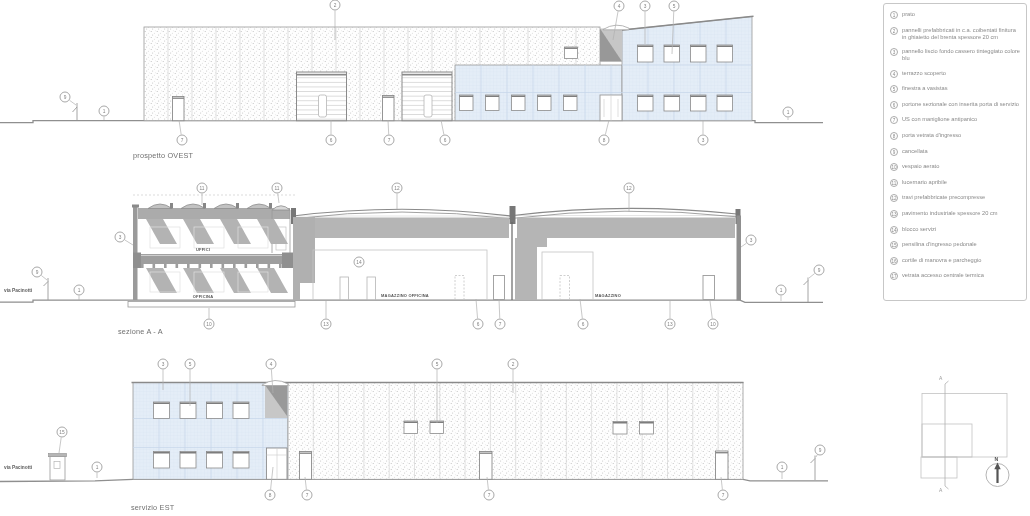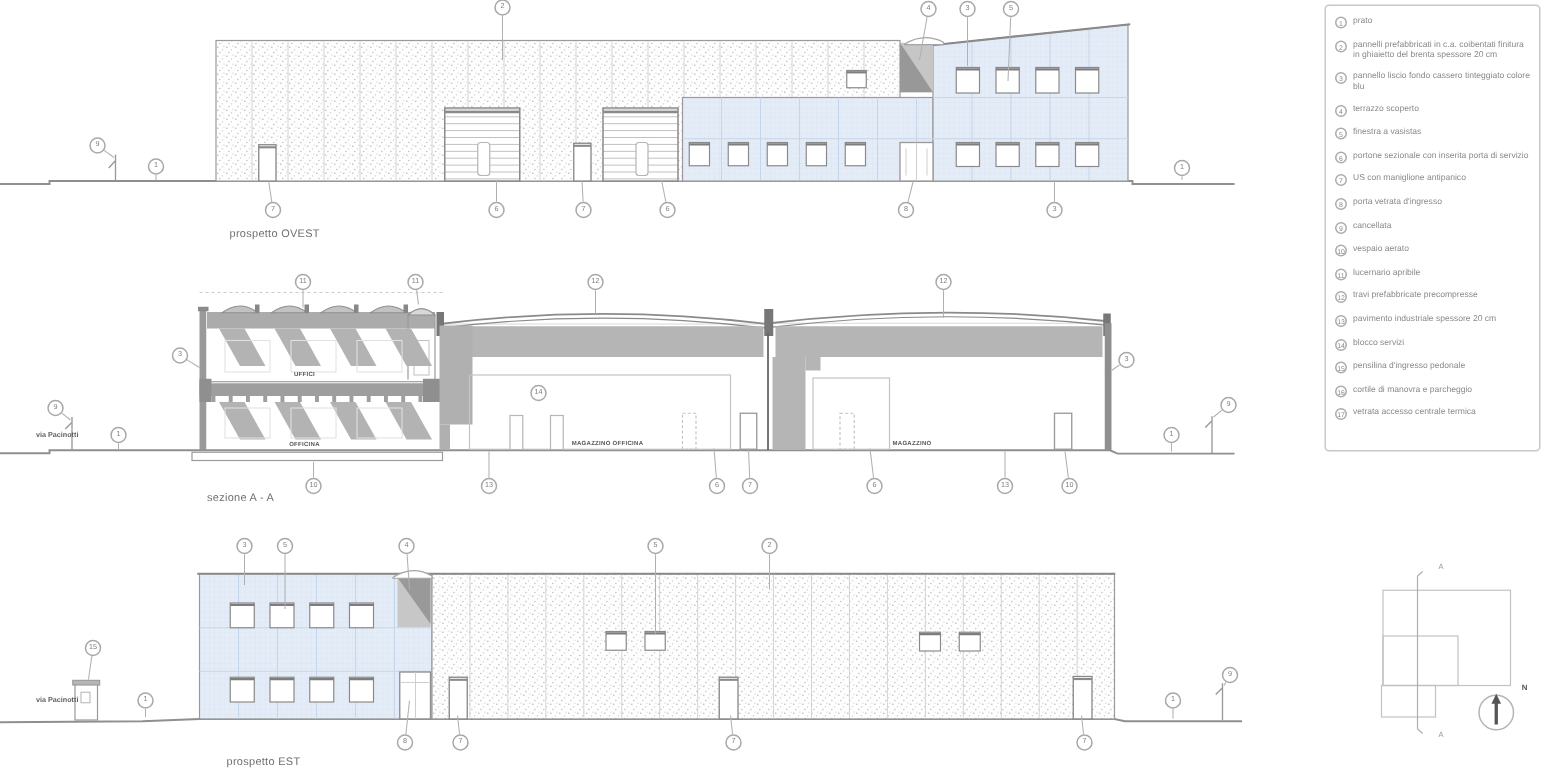--- a/index.html
+++ b/index.html
@@ -6,7 +6,7 @@
   #page{position:relative;width:1030px;height:516px;background:#ffffff;overflow:hidden;
         font-family:"Liberation Sans", sans-serif;}
   svg.bg{position:absolute;left:0;top:0;}
-  .lbl{position:absolute;color:#7a7a7a;white-space:nowrap;margin-left:20px;}
+  .lbl{position:absolute;color:#7a7a7a;white-space:nowrap;}
   .title{font-size:7.3px;letter-spacing:.2px;color:#6f6f6f;}
   .street{font-size:4.8px;font-weight:bold;color:#5f5f5f;}
   .room-label{position:absolute;font-size:4px;font-weight:bold;color:#555;

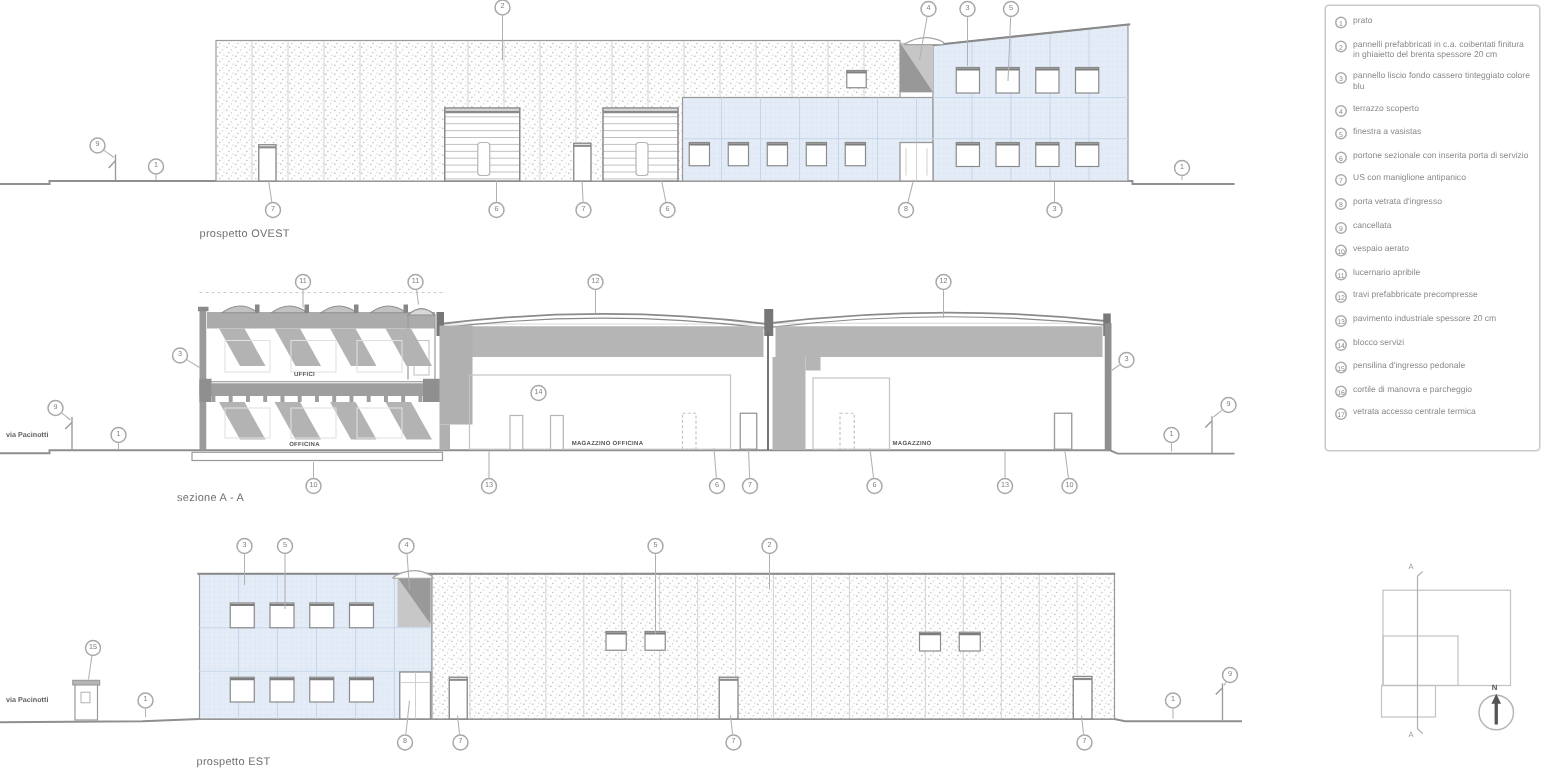--- a/index.html
+++ b/index.html
@@ -318,7 +318,7 @@
 
 <div class="lbl title" style="left:133px;top:150.5px">prospetto OVEST</div>
 <div class="lbl title" style="left:118px;top:326.5px">sezione A - A</div>
-<div class="lbl title" style="left:131px;top:502.5px">prospetto EST</div>
+<div class="lbl title" style="left:131px;top:502.5px">servizio EST</div>
 <div class="lbl street" style="left:4px;top:288px">via Pacinotti</div>
 <div class="lbl street" style="left:4px;top:465px">via Pacinotti</div>
 <div class="lbl kp-letter" style="left:939px;top:375px">A</div>

